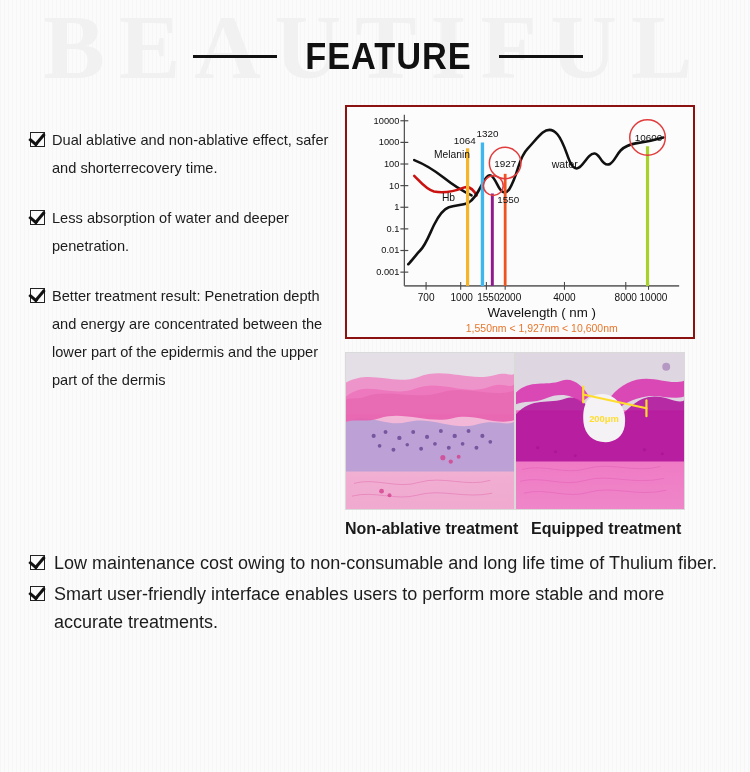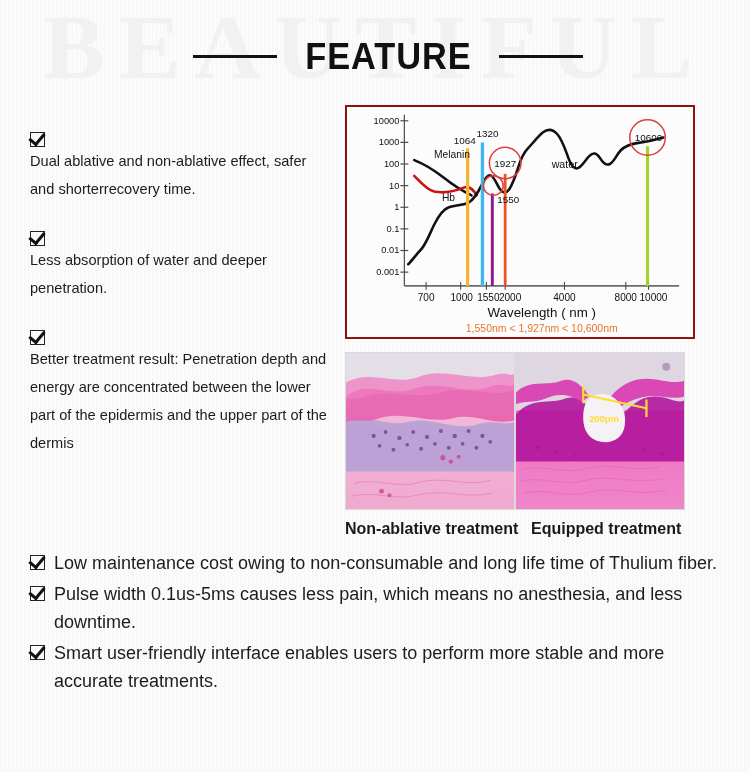--- a/index.html
+++ b/index.html
@@ -66,7 +66,7 @@
     position:absolute;left:30px;top:126px;width:300px;
     font-size:14.6px;line-height:28px;color:#1c1c1c;
   }
-  #left-col .bullet{margin-bottom:22px;flex-direction:column;}
+  #left-col .bullet{margin-bottom:22px;}
   #left-col .bullet:last-child{margin-bottom:12px;}
   #left-col .chk{margin-top:6px;}
 

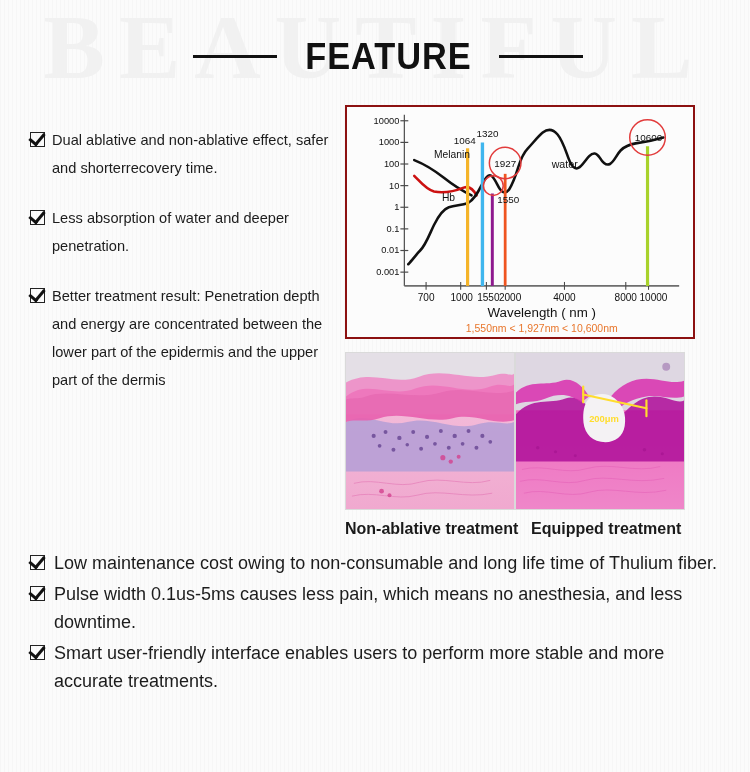--- a/index.html
+++ b/index.html
@@ -340,10 +340,6 @@
     </div>
     <div class="bullet">
       <span class="chk"></span>
-      <span class="txt">Pulse width 0.1us-5ms causes less pain, which means no anesthesia, and less downtime.</span>
-    </div>
-    <div class="bullet">
-      <span class="chk"></span>
       <span class="txt">Smart user-friendly interface enables users to perform more stable and more accurate treatments.</span>
     </div>
   </div>

